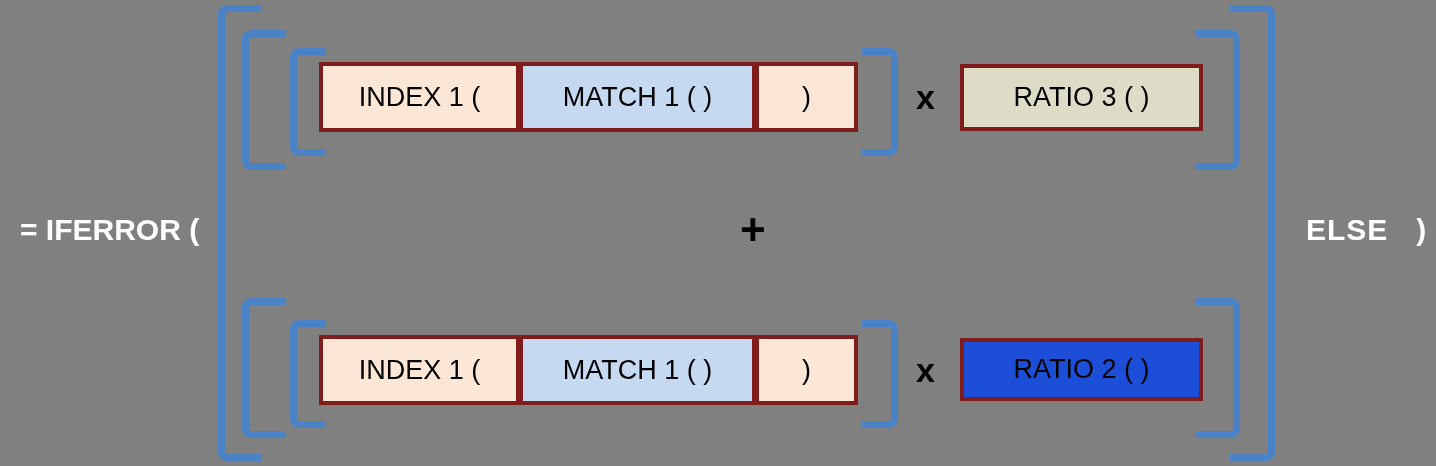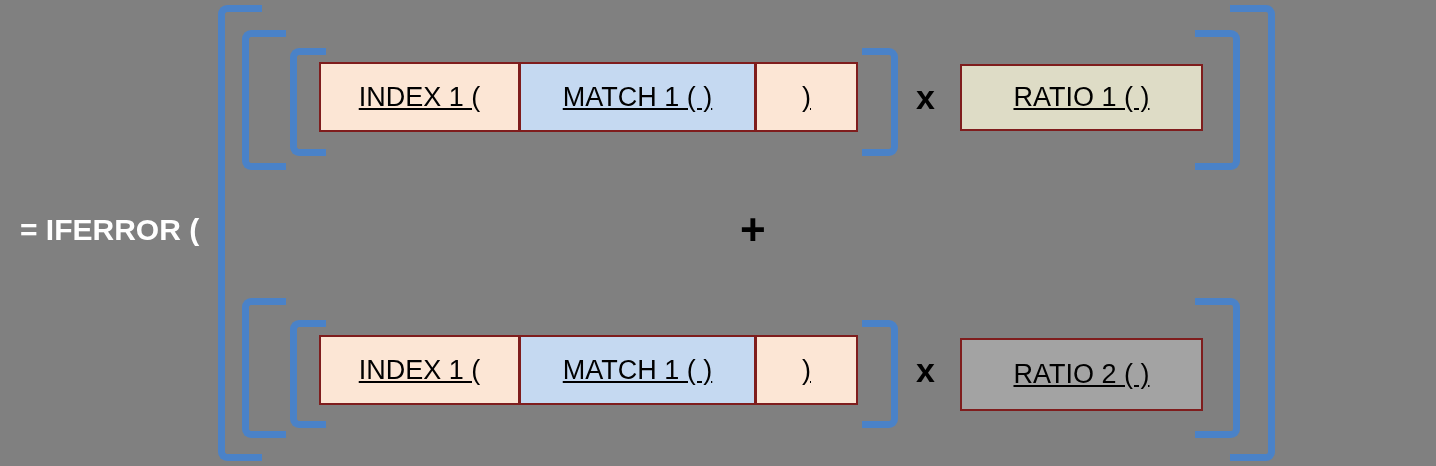--- a/index.html
+++ b/index.html
@@ -53,7 +53,7 @@
   .fbox {
     position: absolute;
     box-sizing: border-box;
-    border: 2px solid #7f1d1d;
+    border: 4px solid #7f1d1d;
     display: flex;
     align-items: center;
     justify-content: center;
@@ -61,7 +61,6 @@
     font-size: 27px;
     white-space: pre;
     font-family: "Liberation Sans", sans-serif;
-    text-decoration: underline;
   }
 
   

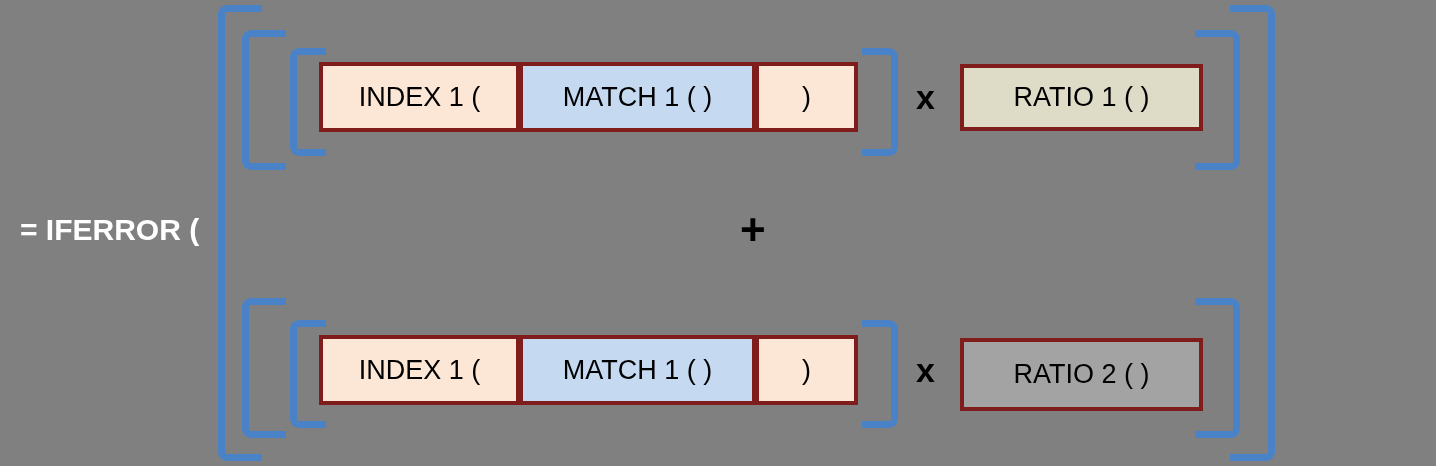--- a/index.html
+++ b/index.html
@@ -129,7 +129,7 @@
 
   <div class="op-symbol" id="times-top">x</div>
 
-  <div class="fbox" id="box-ratio-top">RATIO 1 ( )</div>
+  <div class="fbox" id="box-ratio-top">RATIO 3 ( )</div>
 
   <div class="op-symbol" id="plus-symbol">+</div>
 

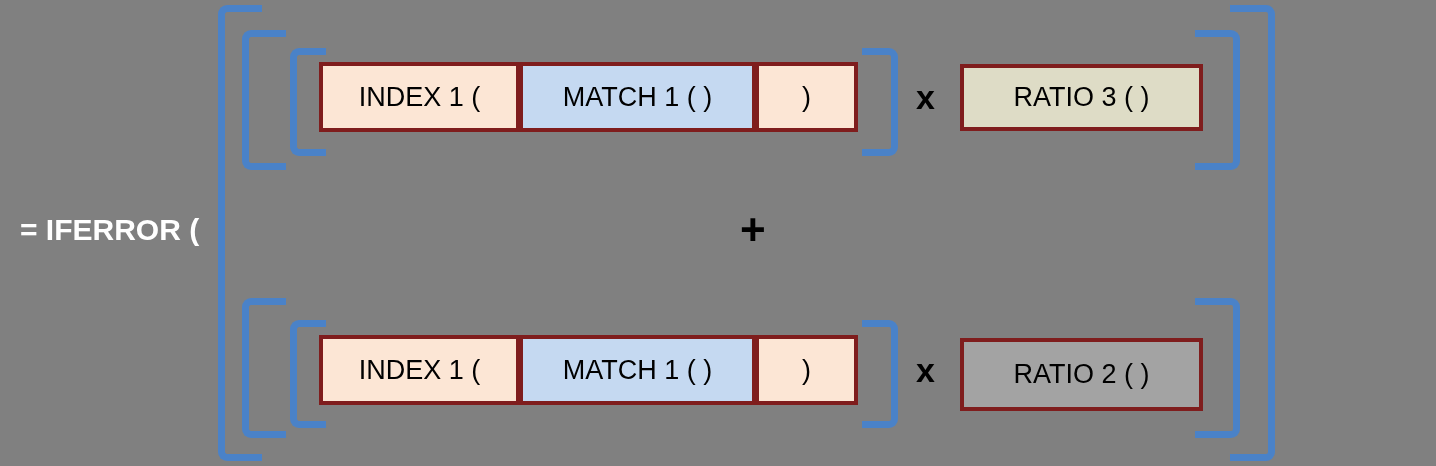--- a/index.html
+++ b/index.html
@@ -122,6 +122,7 @@
 
   <div class="plain-text" id="iferror-label">= IFERROR (</div>
 
+  <div class="plain-text" id="else-label">ELSE   )</div>
 
   <div class="fbox" id="box-index-top">INDEX 1 (</div>
   <div class="fbox" id="box-match-top">MATCH 1 ( )</div>

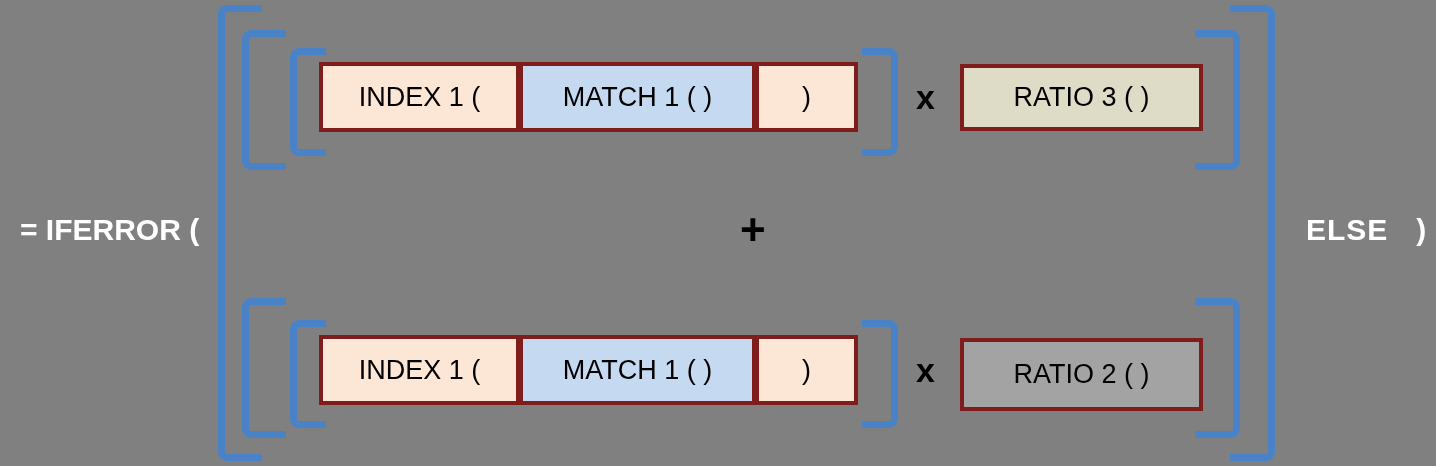--- a/index.html
+++ b/index.html
@@ -73,7 +73,7 @@
   #box-index-bot  { left: 319px; top: 335px; width: 201px; height: 70px; background: #fce6d5; }
   #box-match-bot  { left: 519px; top: 335px; width: 237px; height: 70px; background: #c5d9f1; }
   #box-close-bot  { left: 755px; top: 335px; width: 103px; height: 70px; background: #fce6d5; }
-  #box-ratio-bot  { left: 960px; top: 338px; width: 243px; height: 73px; background: #a3a3a3; }
+  #box-ratio-bot  { left: 960px; top: 338px; width: 243px; height: 63px; background: #1d4ed8; }
 
   
   .bracket {

